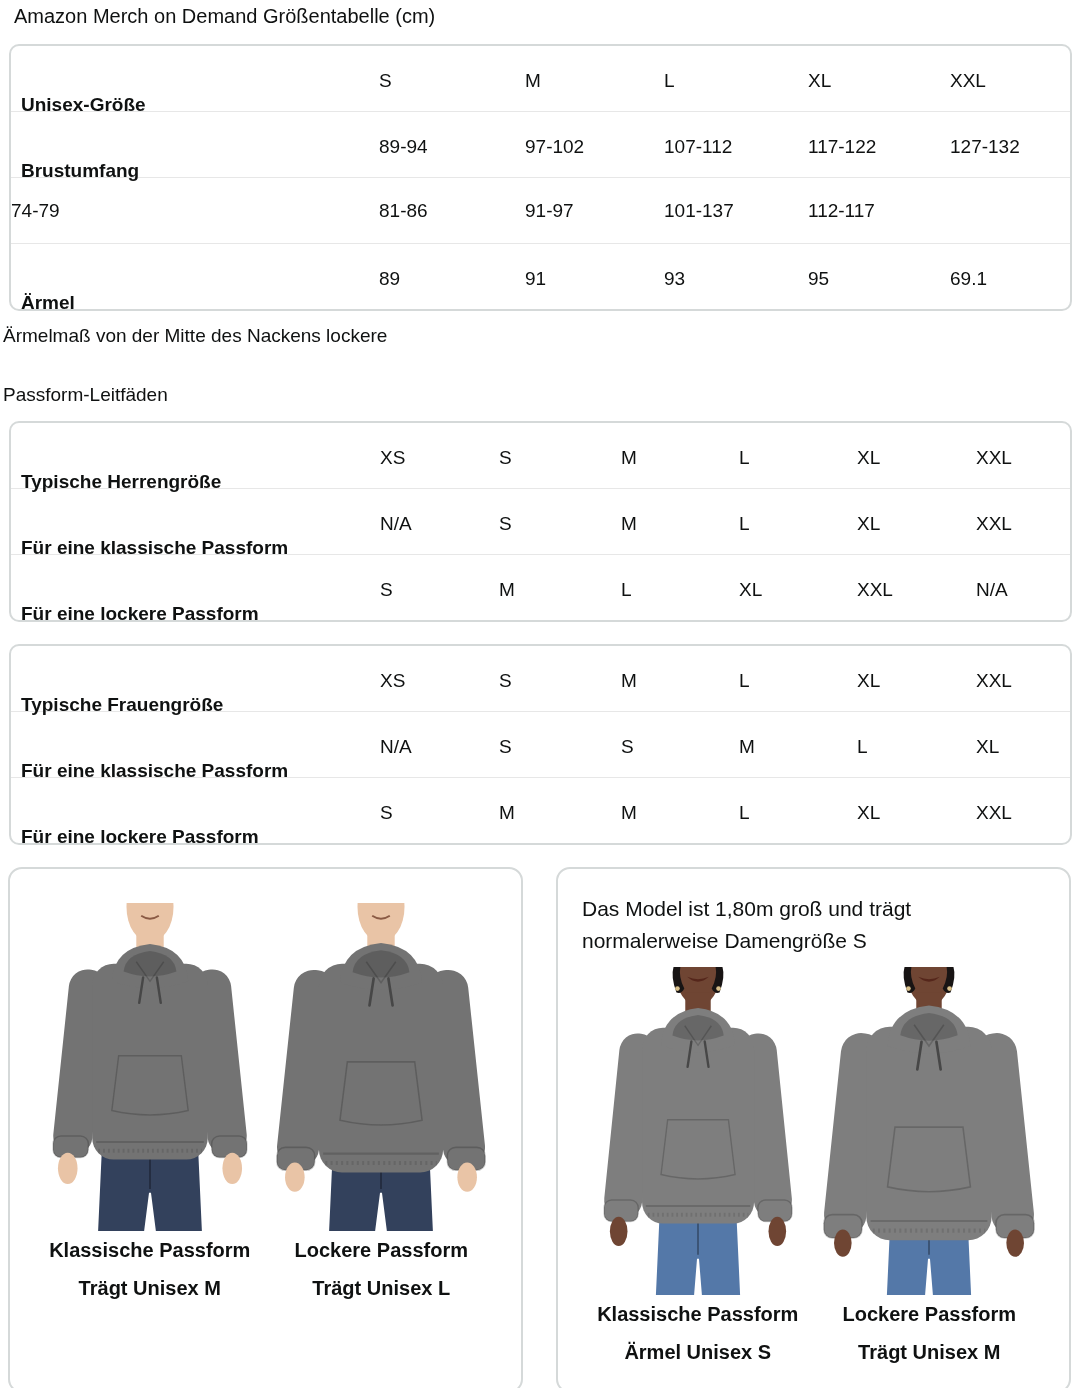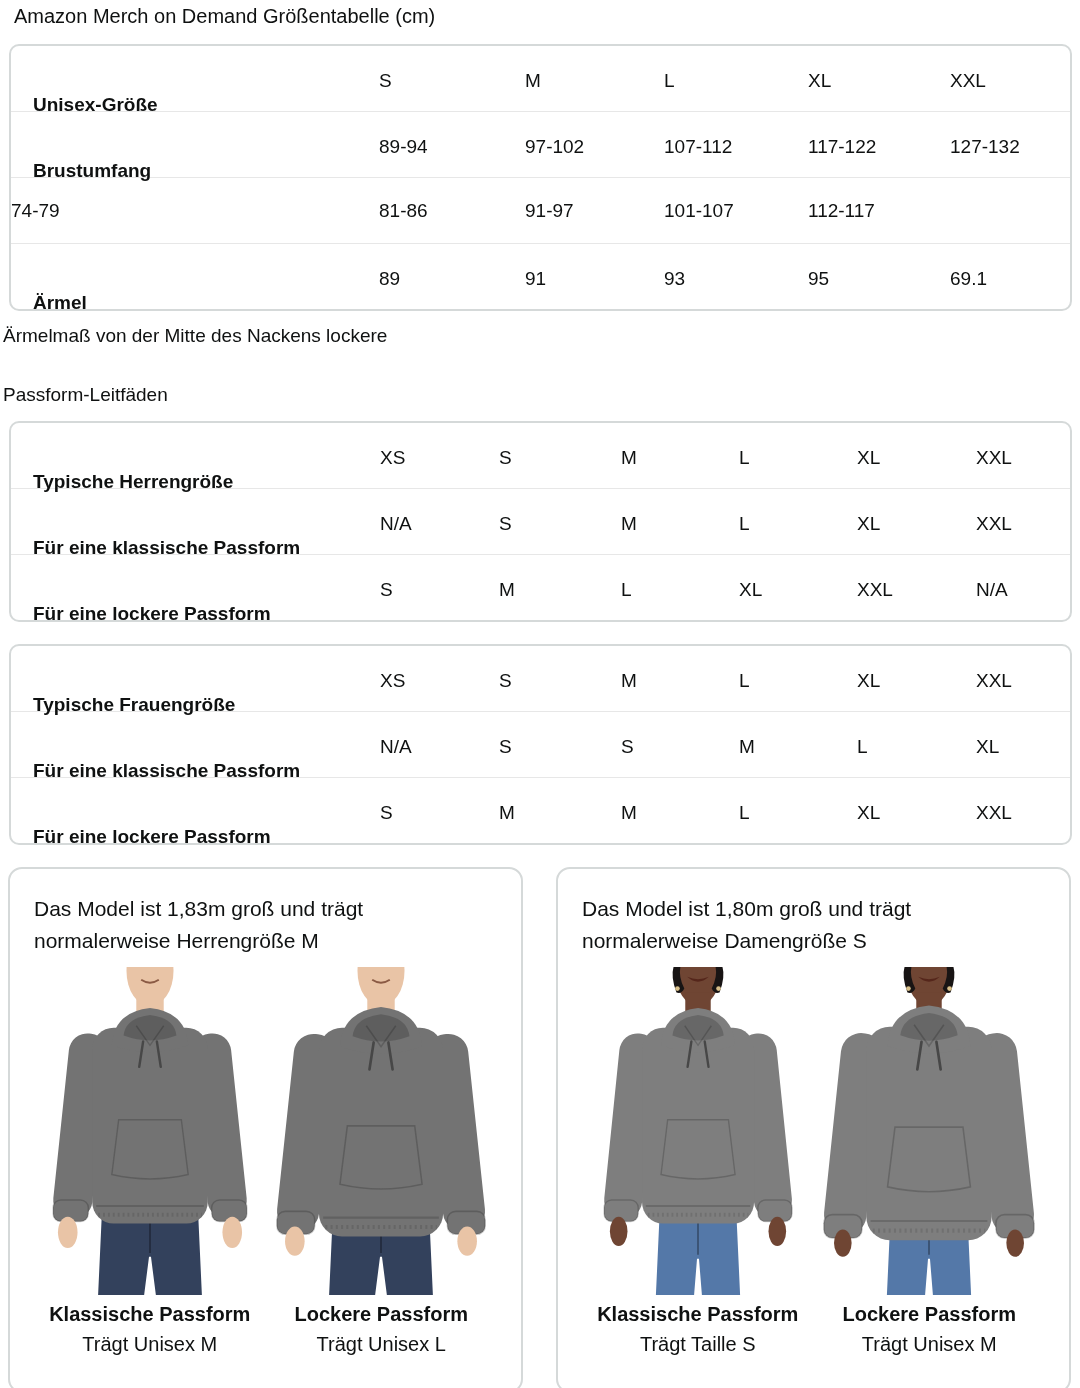--- a/index.html
+++ b/index.html
@@ -22,7 +22,7 @@
   .c-row + .c-row{border-top:1px solid var(--row_divider,#e7e7e7);}
   .t1 .c-row{grid-template-columns:368px 146px 139px 144px 142px 1fr;}
   .t2 .c-row{grid-template-columns:369px 119px 122px 118px 118px 119px 1fr;}
-  .c-label{font-weight:700;padding-left:22px;margin-top:48px;}
+  .c-label{font-weight:700;padding-left:10px;margin-top:48px;}
   .c-val{font-weight:400;}
 
   .sleeve-note{font-size:19px;margin:14px 0 0 3px;}

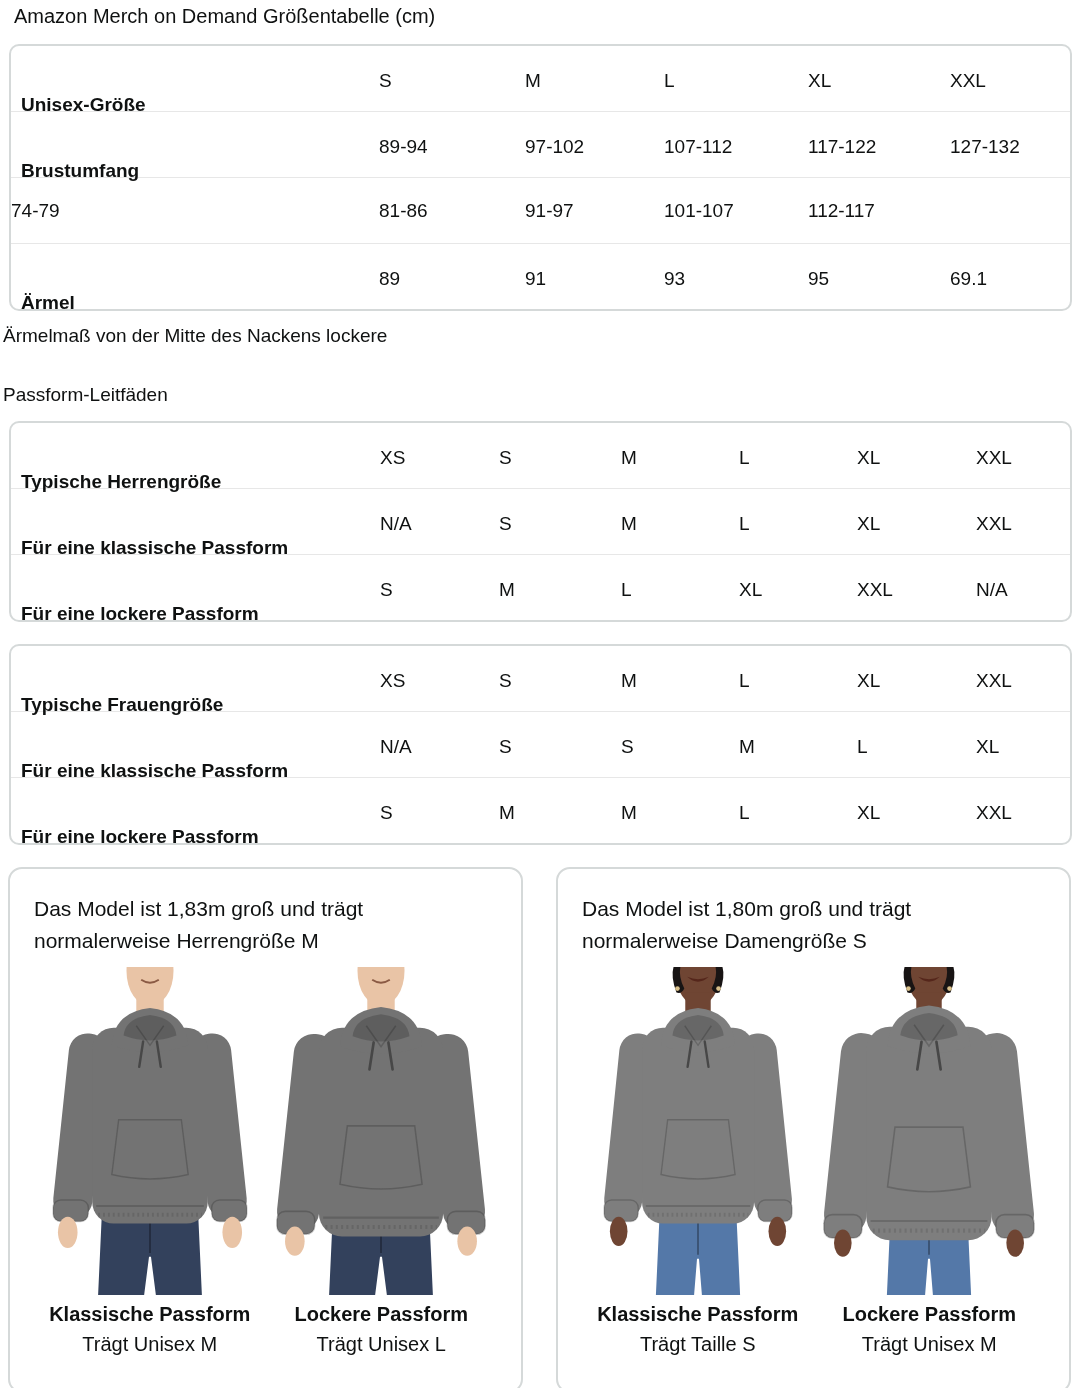--- a/index.html
+++ b/index.html
@@ -84,7 +84,7 @@
       <div class="c-val">74-79</div>
       <div class="c-val">81-86</div>
       <div class="c-val">91-97</div>
-      <div class="c-val">101-107</div>
+      <div class="c-val">101-137</div>
       <div class="c-val">112-117</div>
       <div></div>
     </div>

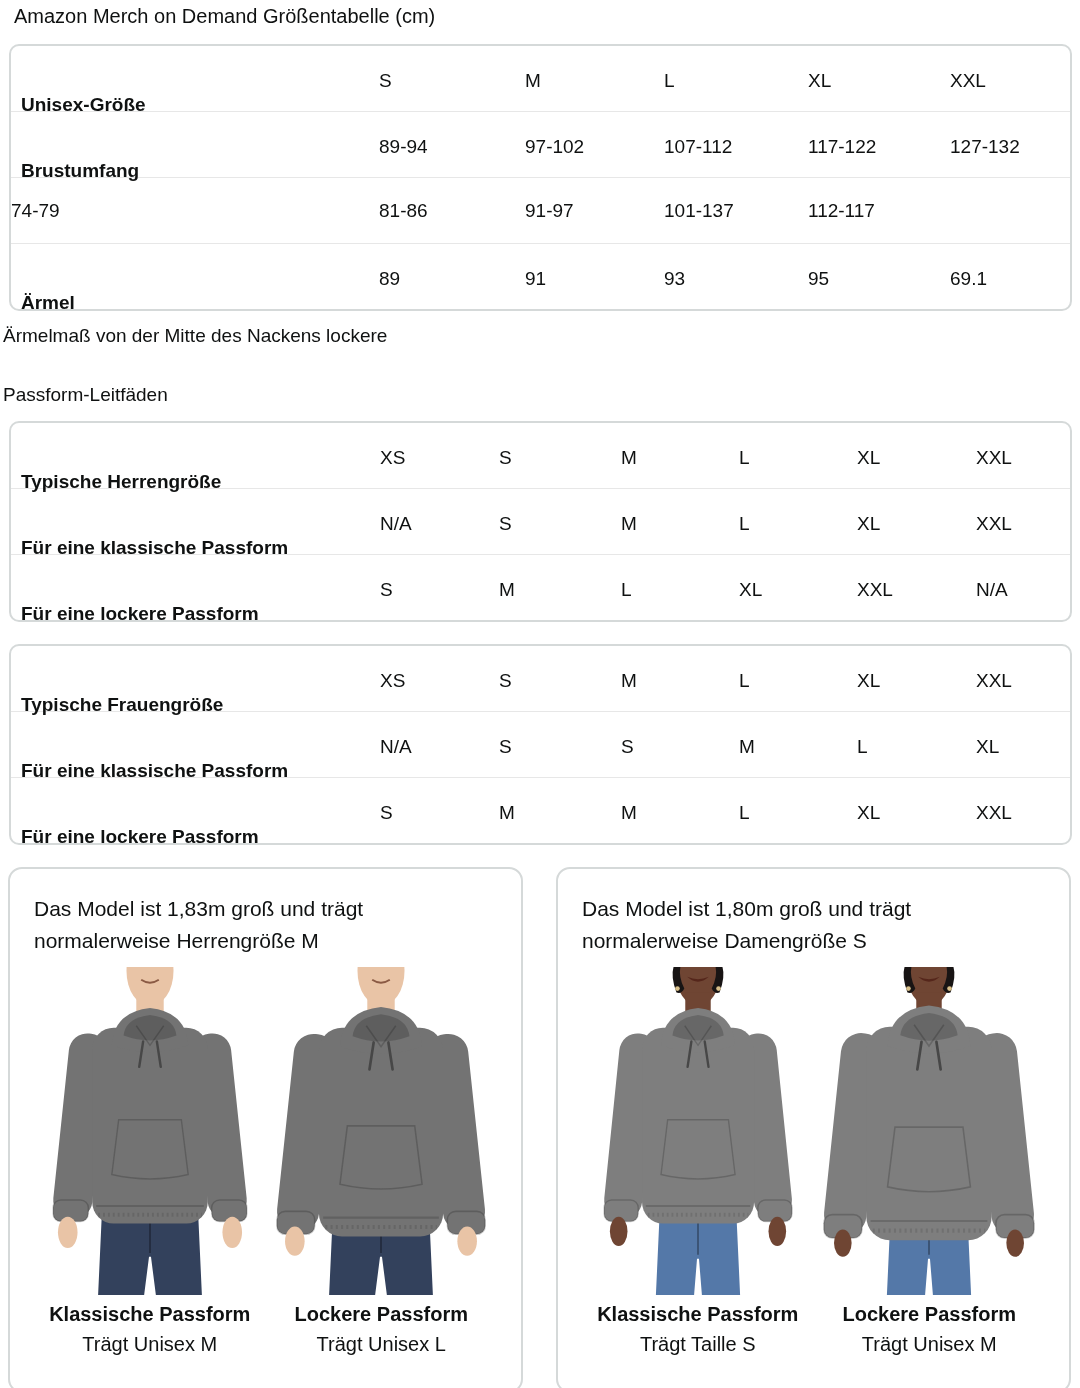--- a/index.html
+++ b/index.html
@@ -168,7 +168,6 @@
   <div class="cards">
 
     <div class="model-card">
-      <p class="card-desc">Das Model ist 1,83m groß und trägt normalerweise Herrengröße M</p>
       <div class="fig-row">
         <div class="fig-col">
           <svg class="fig-m" viewBox="0 0 230 335" width="226" height="328">

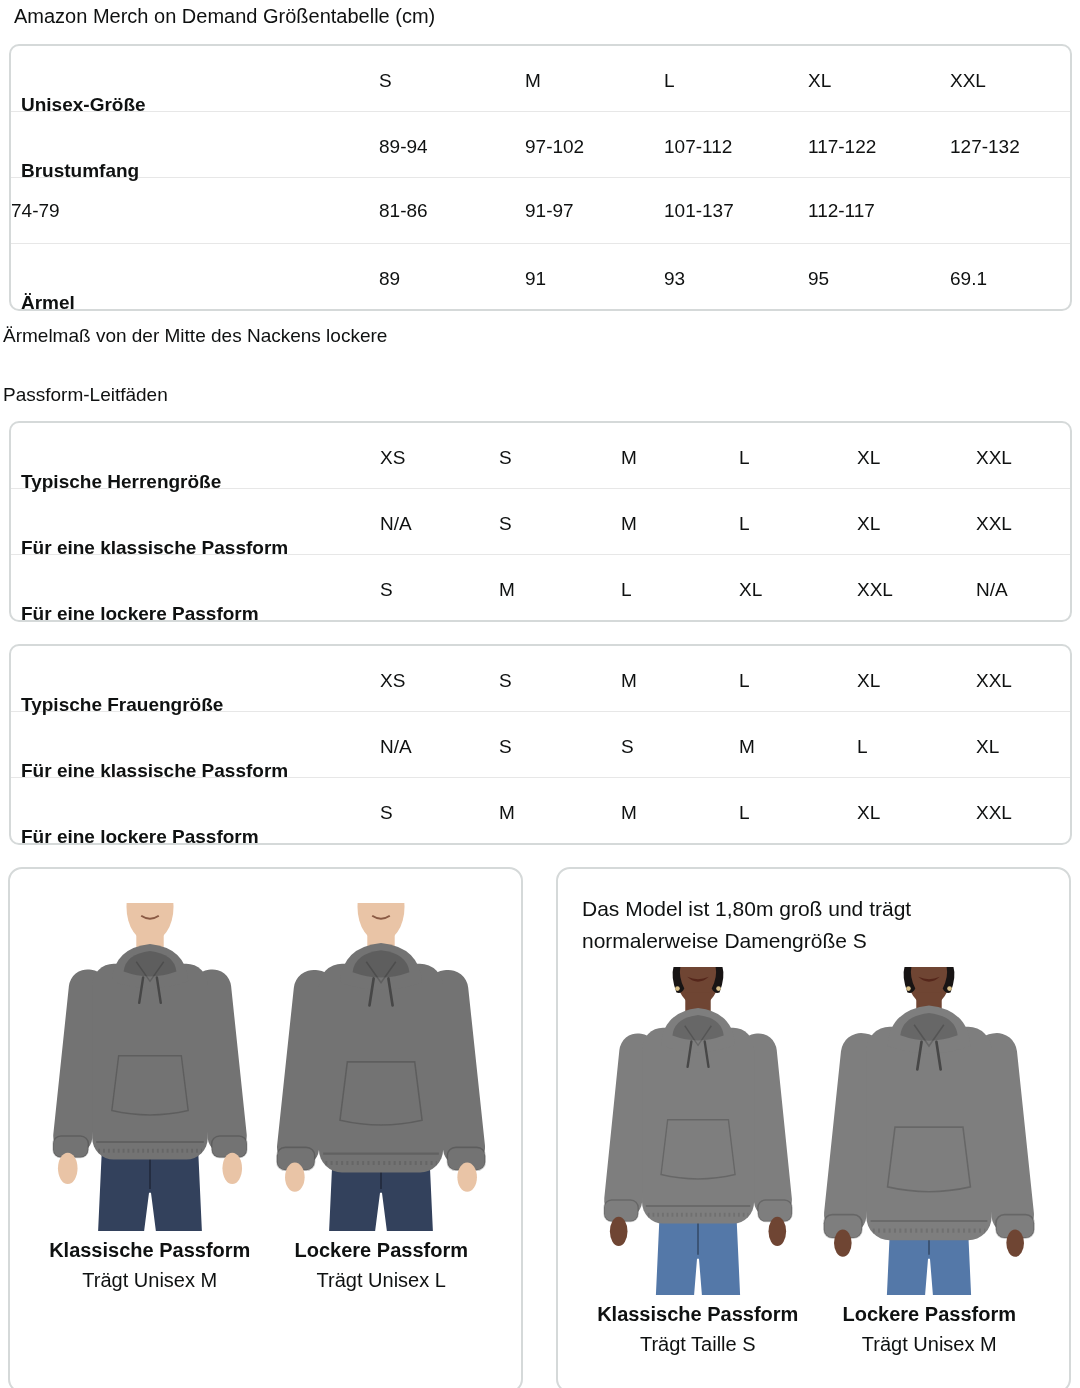--- a/index.html
+++ b/index.html
@@ -42,7 +42,7 @@
   .fig-col{flex:1;text-align:center;}
   .fig-col svg{display:block;margin:0 auto;}
   .fit-caption{font-size:20px;font-weight:700;margin-top:8px;}
-  .size-caption{font-size:20px;font-weight:400;margin-top:7px;}
+  .size-caption{font-size:20px;font-weight:700;margin-top:15px;}
 
   
   .fig-m{--skin:var(--skin_male);--hoodie:var(--hoodie_male);--jeans:var(--jeans_male);}

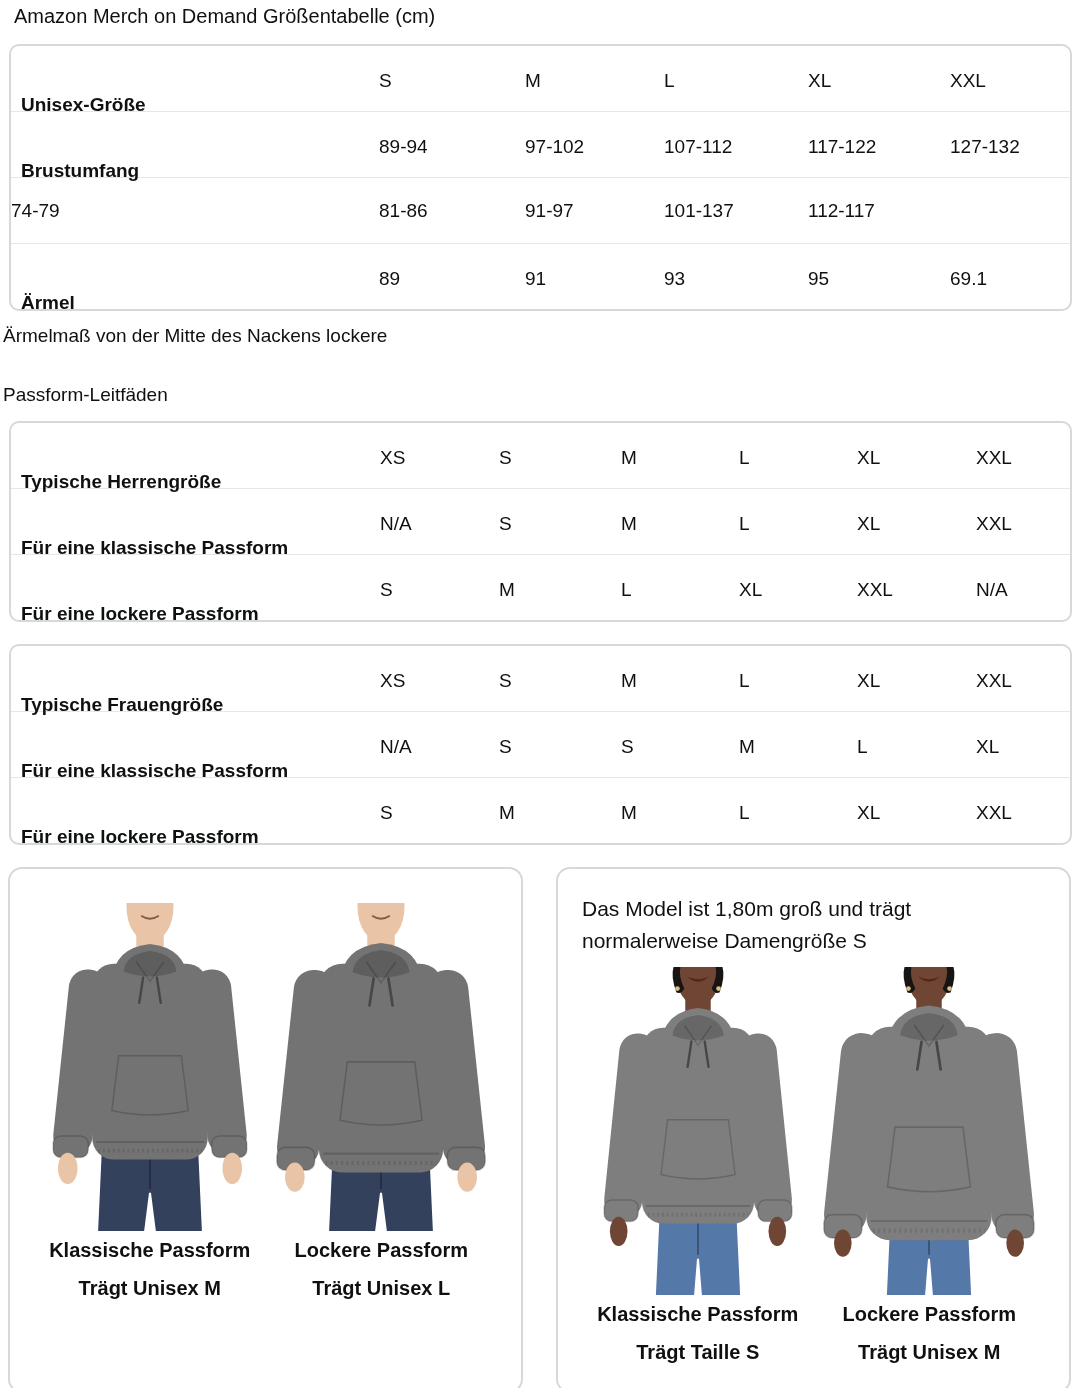--- a/index.html
+++ b/index.html
@@ -270,7 +270,7 @@
             <ellipse class="skin" cx="196" cy="270" rx="9" ry="15"></ellipse>
           </svg>
           <div class="fit-caption">Klassische Passform</div>
-          <div class="size-caption">Trägt Taille S</div>
+          <div class="size-caption">Ärmel Unisex S</div>
         </div>
         <div class="fig-col">
           <svg class="fig-f" viewBox="0 0 230 335" width="226" height="328">

